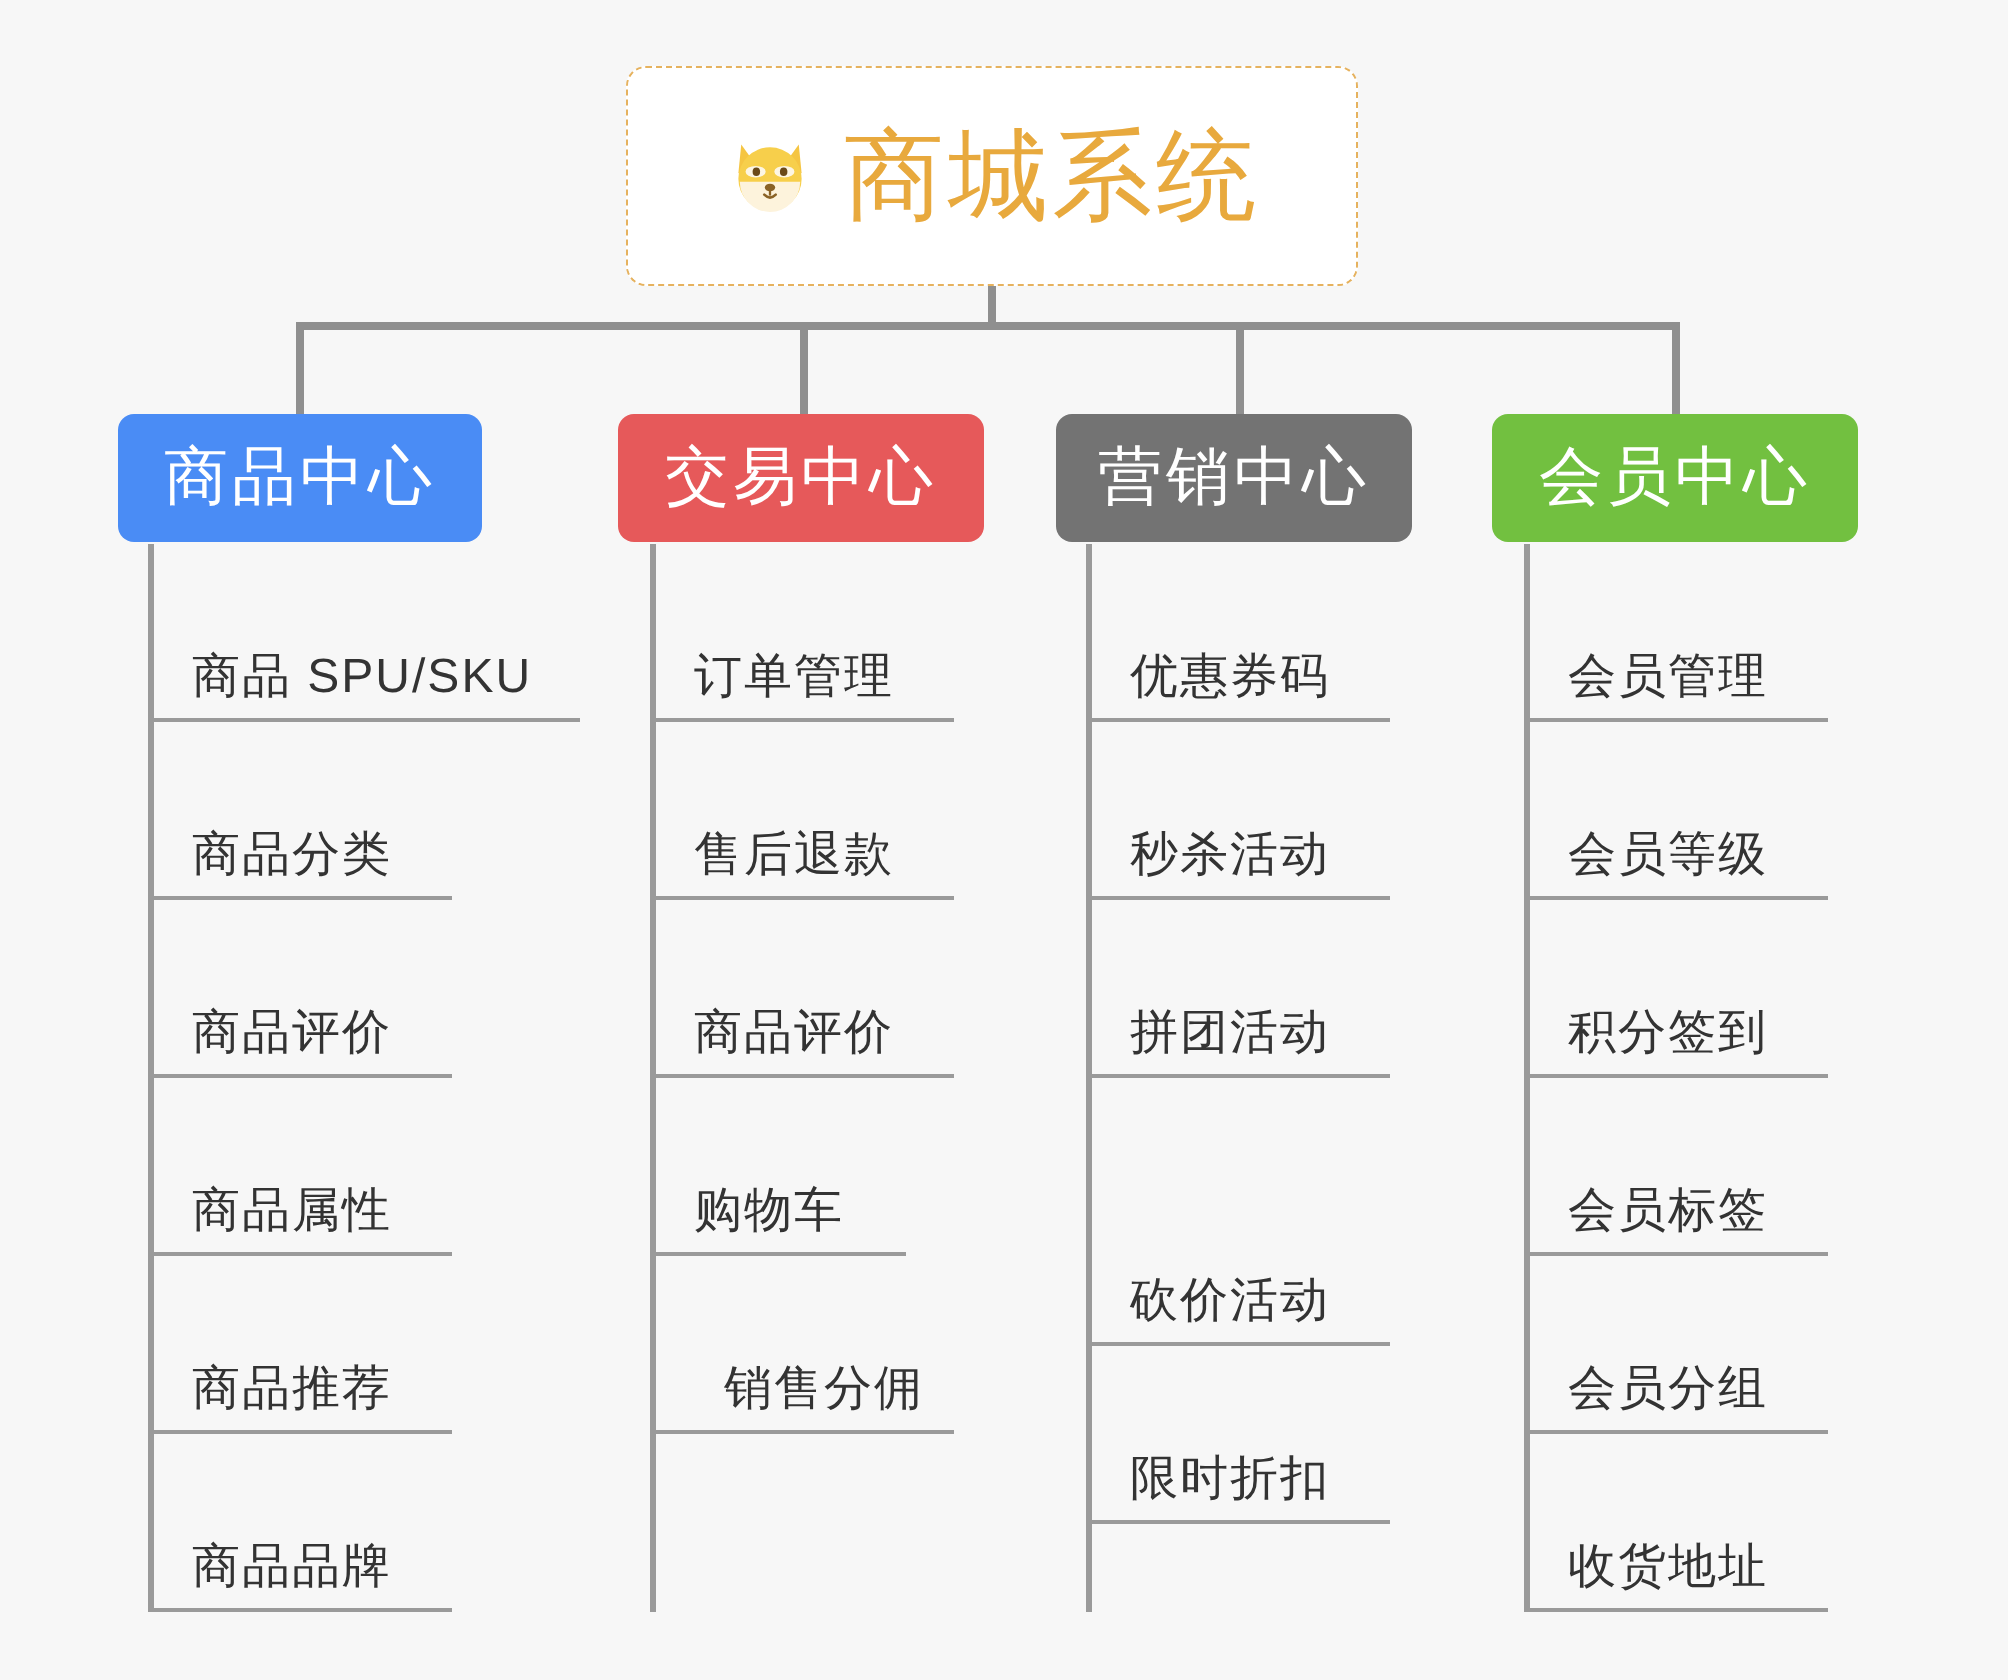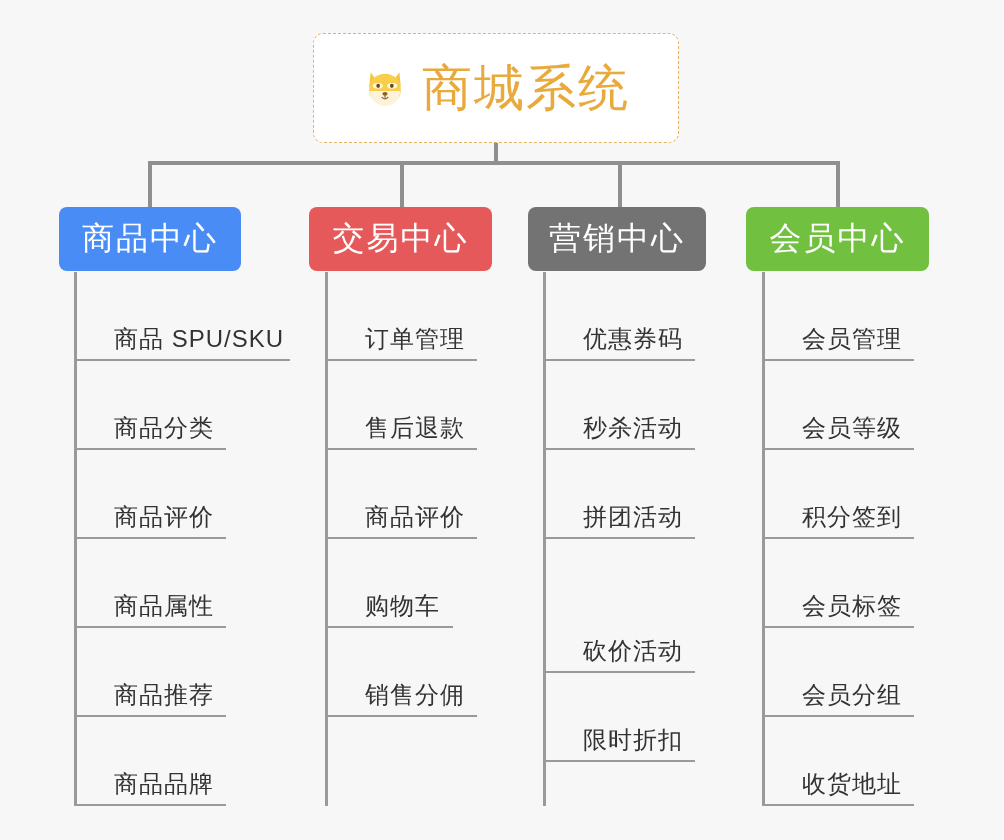--- a/index.html
+++ b/index.html
@@ -99,7 +99,7 @@
     box-sizing: border-box;
     display: flex;
     align-items: flex-end;
-    padding-left: 40px;
+    padding-left: 22px;
     padding-bottom: 6px;
     border-bottom: 2px solid #9a9a9a;
   }

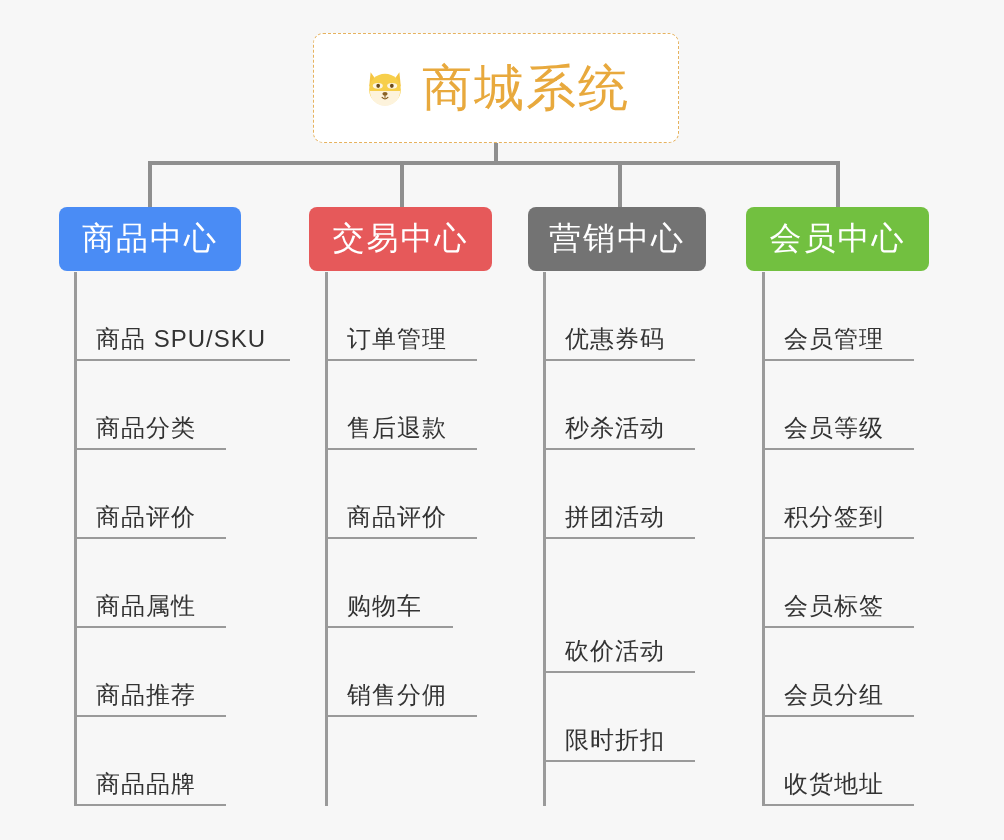--- a/index.html
+++ b/index.html
@@ -183,7 +183,7 @@
         <div class="leaf-item" style="width: 128px;">
           <span class="leaf-label">购物车</span>
         </div>
-        <div class="leaf-item" style="width: 152px;">
+        <div class="leaf-item" style="width: 152px; justify-content: center;">
           <span class="leaf-label">销售分佣</span>
         </div>
       </div>

